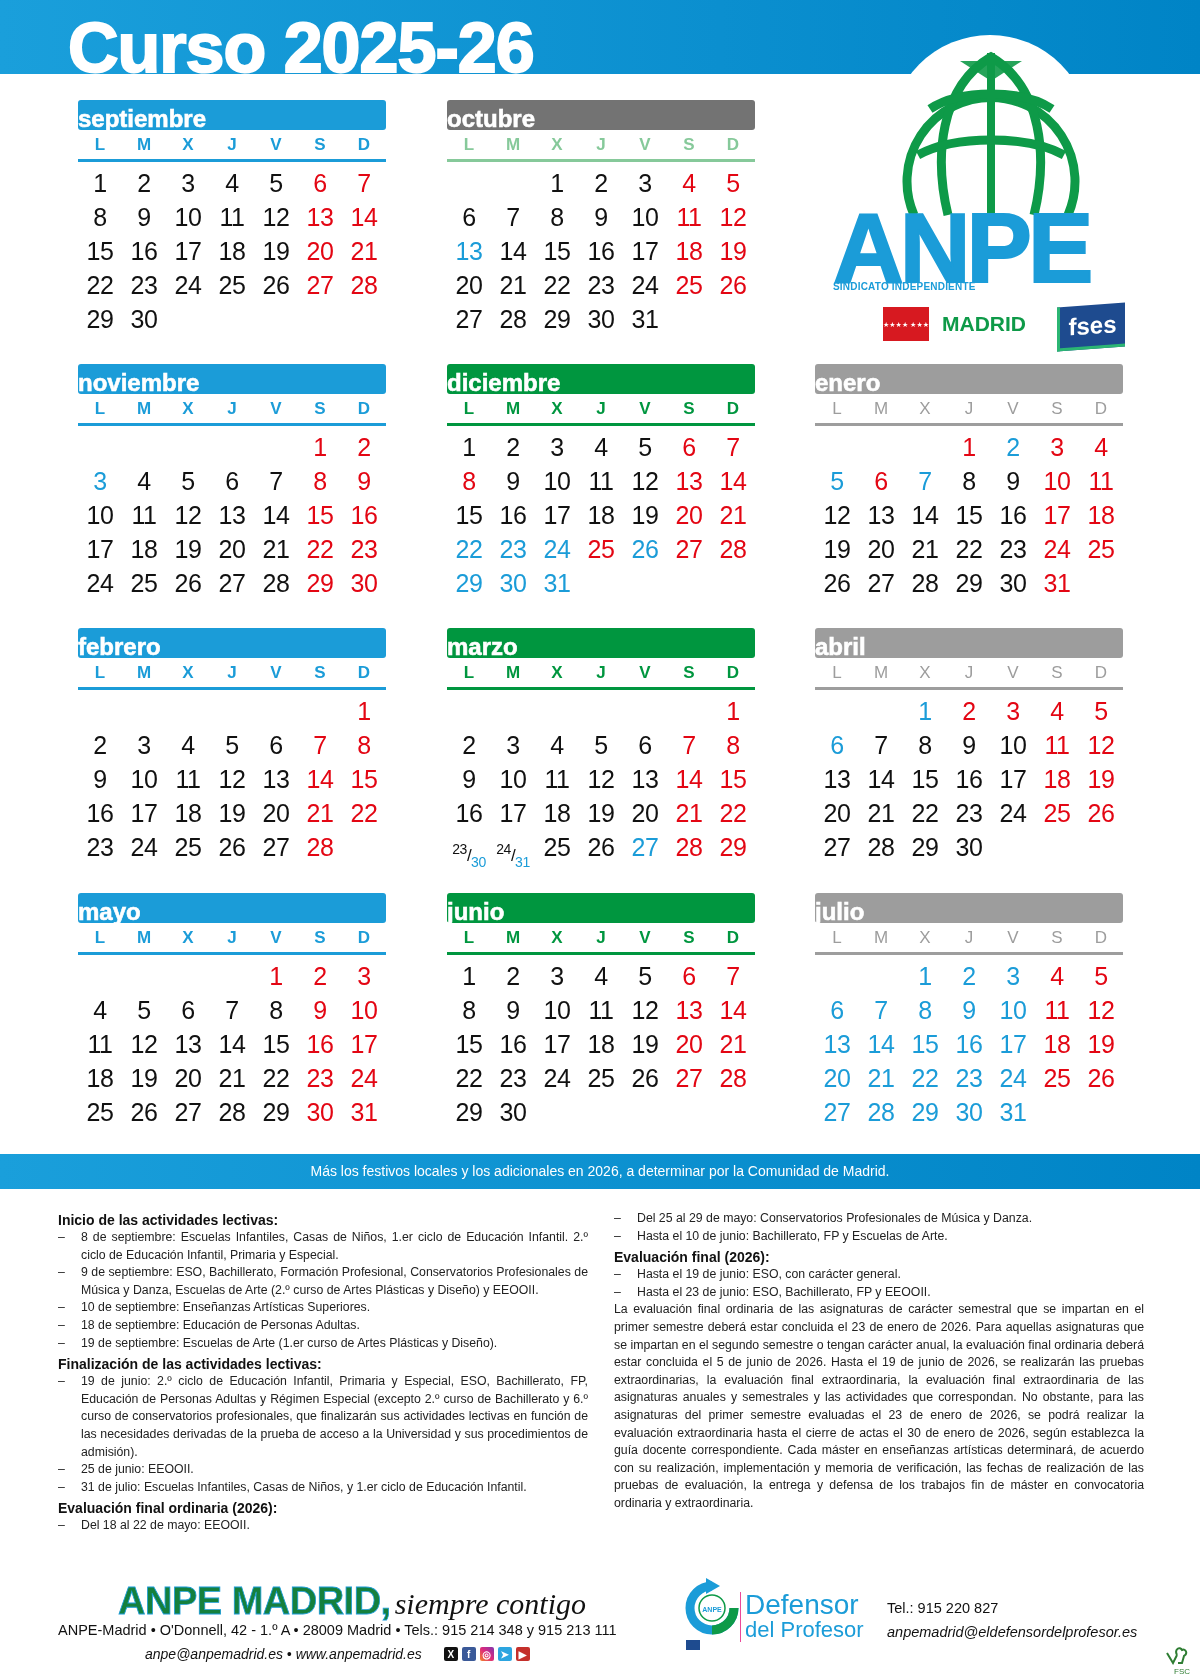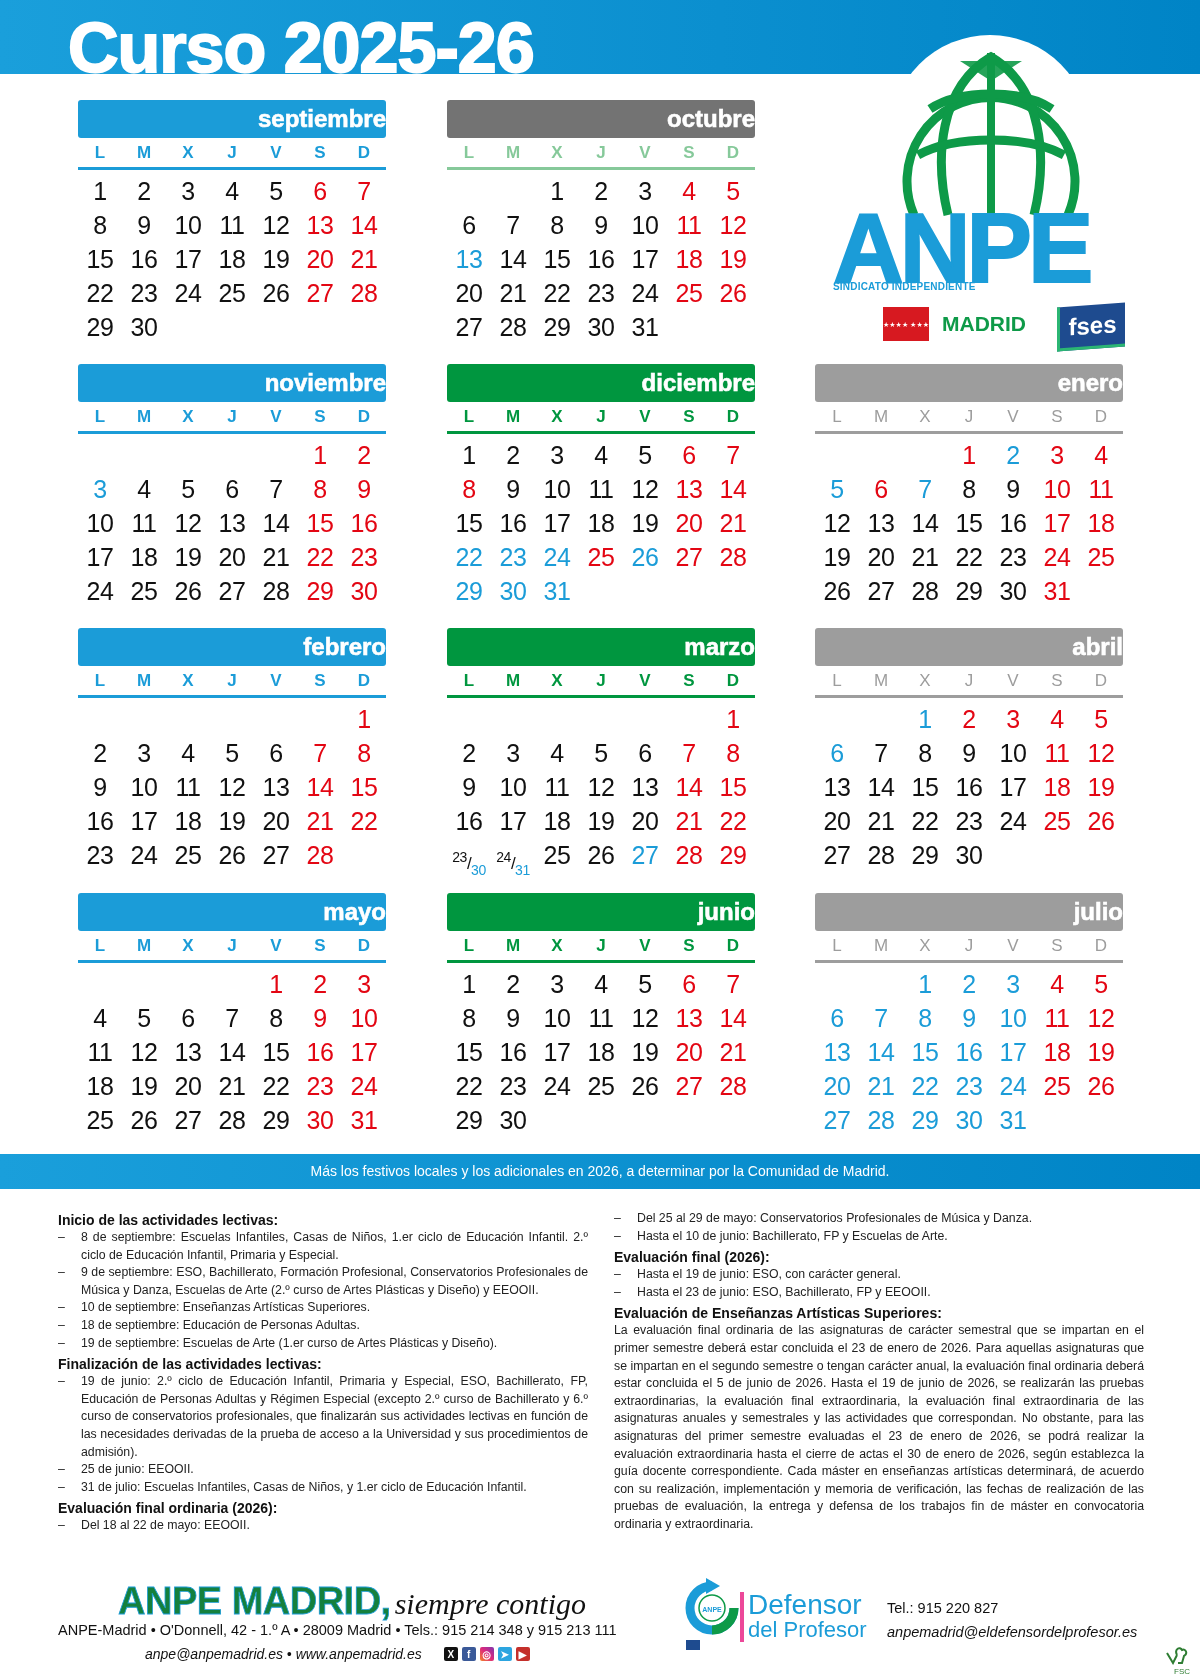--- a/index.html
+++ b/index.html
@@ -28,8 +28,8 @@
     color: #fff; font-weight: 700; font-size: 24px; display: flex; align-items: center; justify-content: center; }
 
   .month { position: absolute; width: 308px; }
-  .month-head { height: 38px; border-radius: 3px; color: #fff; font-weight: 900; font-size: 24px;
-    text-align: right; line-height: 38px; -webkit-text-stroke: 0.6px #fff; }
+  .month-head { height: 30px; border-radius: 3px; color: #fff; font-weight: 900; font-size: 24px;
+    text-align: left; line-height: 38px; -webkit-text-stroke: 0.6px #fff; }
   .dow-row { display: grid; grid-template-columns: repeat(7, 1fr); height: 32px; align-items: center;
     border-bottom: 3px solid; font-weight: 700; font-size: 17px; text-align: center; margin-top: 0; }
   .days { display: grid; grid-template-columns: repeat(7, 1fr); grid-auto-rows: 34px; margin-top: 4px; }

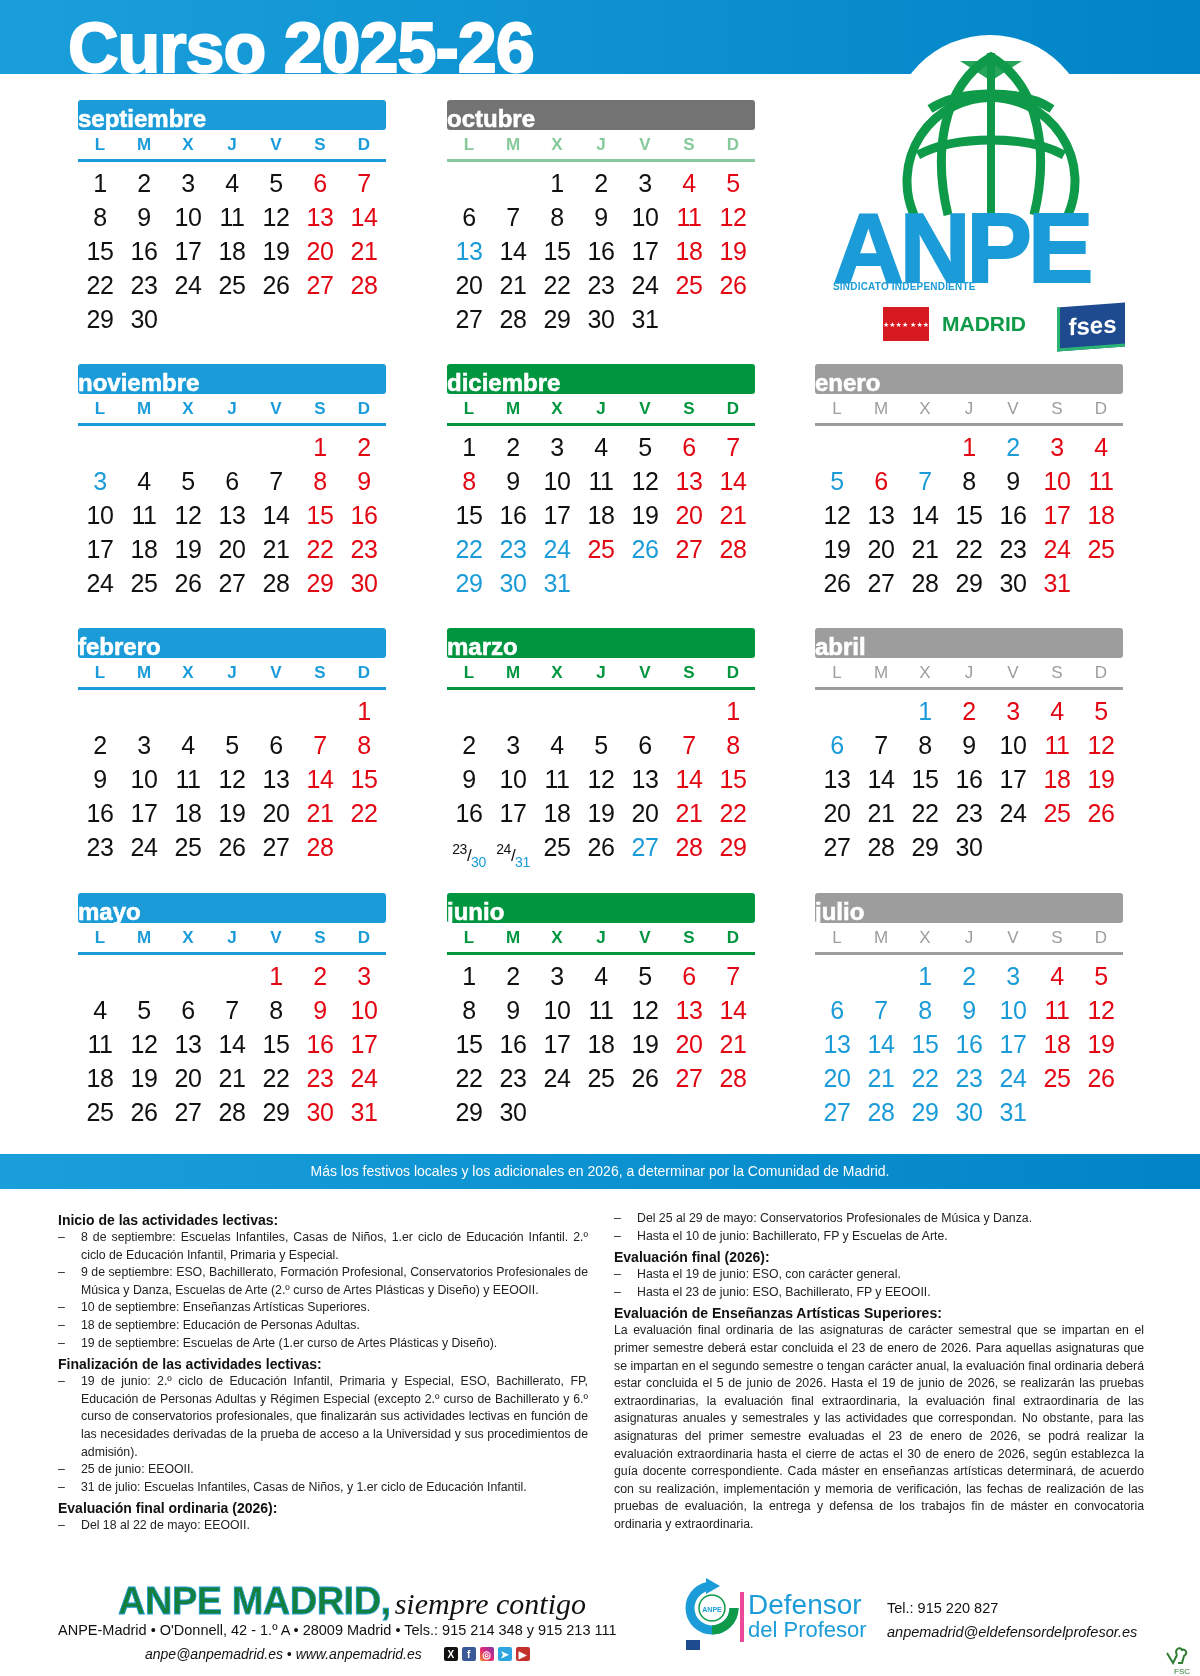--- a/index.html
+++ b/index.html
@@ -659,7 +659,6 @@
     <li>Hasta el 19 de junio: ESO, con carácter general.</li>
     <li>Hasta el 23 de junio: ESO, Bachillerato, FP y EEOOII.</li>
   </ul>
-  <h3>Evaluación de Enseñanzas Artísticas Superiores:</h3>
   <p>La evaluación final ordinaria de las asignaturas de carácter semestral que se impartan en el primer semestre deberá estar concluida el 23 de enero de 2026. Para aquellas asignaturas que se impartan en el segundo semestre o tengan carácter anual, la evaluación final ordinaria deberá estar concluida el 5 de junio de 2026. Hasta el 19 de junio de 2026, se realizarán las pruebas extraordinarias, la evaluación final extraordinaria, la evaluación final extraordinaria de las asignaturas anuales y semestrales y las actividades que correspondan. No obstante, para las asignaturas del primer semestre evaluadas el 23 de enero de 2026, se podrá realizar la evaluación extraordinaria hasta el cierre de actas el 30 de enero de 2026, según establezca la guía docente correspondiente. Cada máster en enseñanzas artísticas determinará, de acuerdo con su realización, implementación y memoria de verificación, las fechas de realización de las pruebas de evaluación, la entrega y defensa de los trabajos fin de máster en convocatoria ordinaria y extraordinaria.</p>
 </div>
 

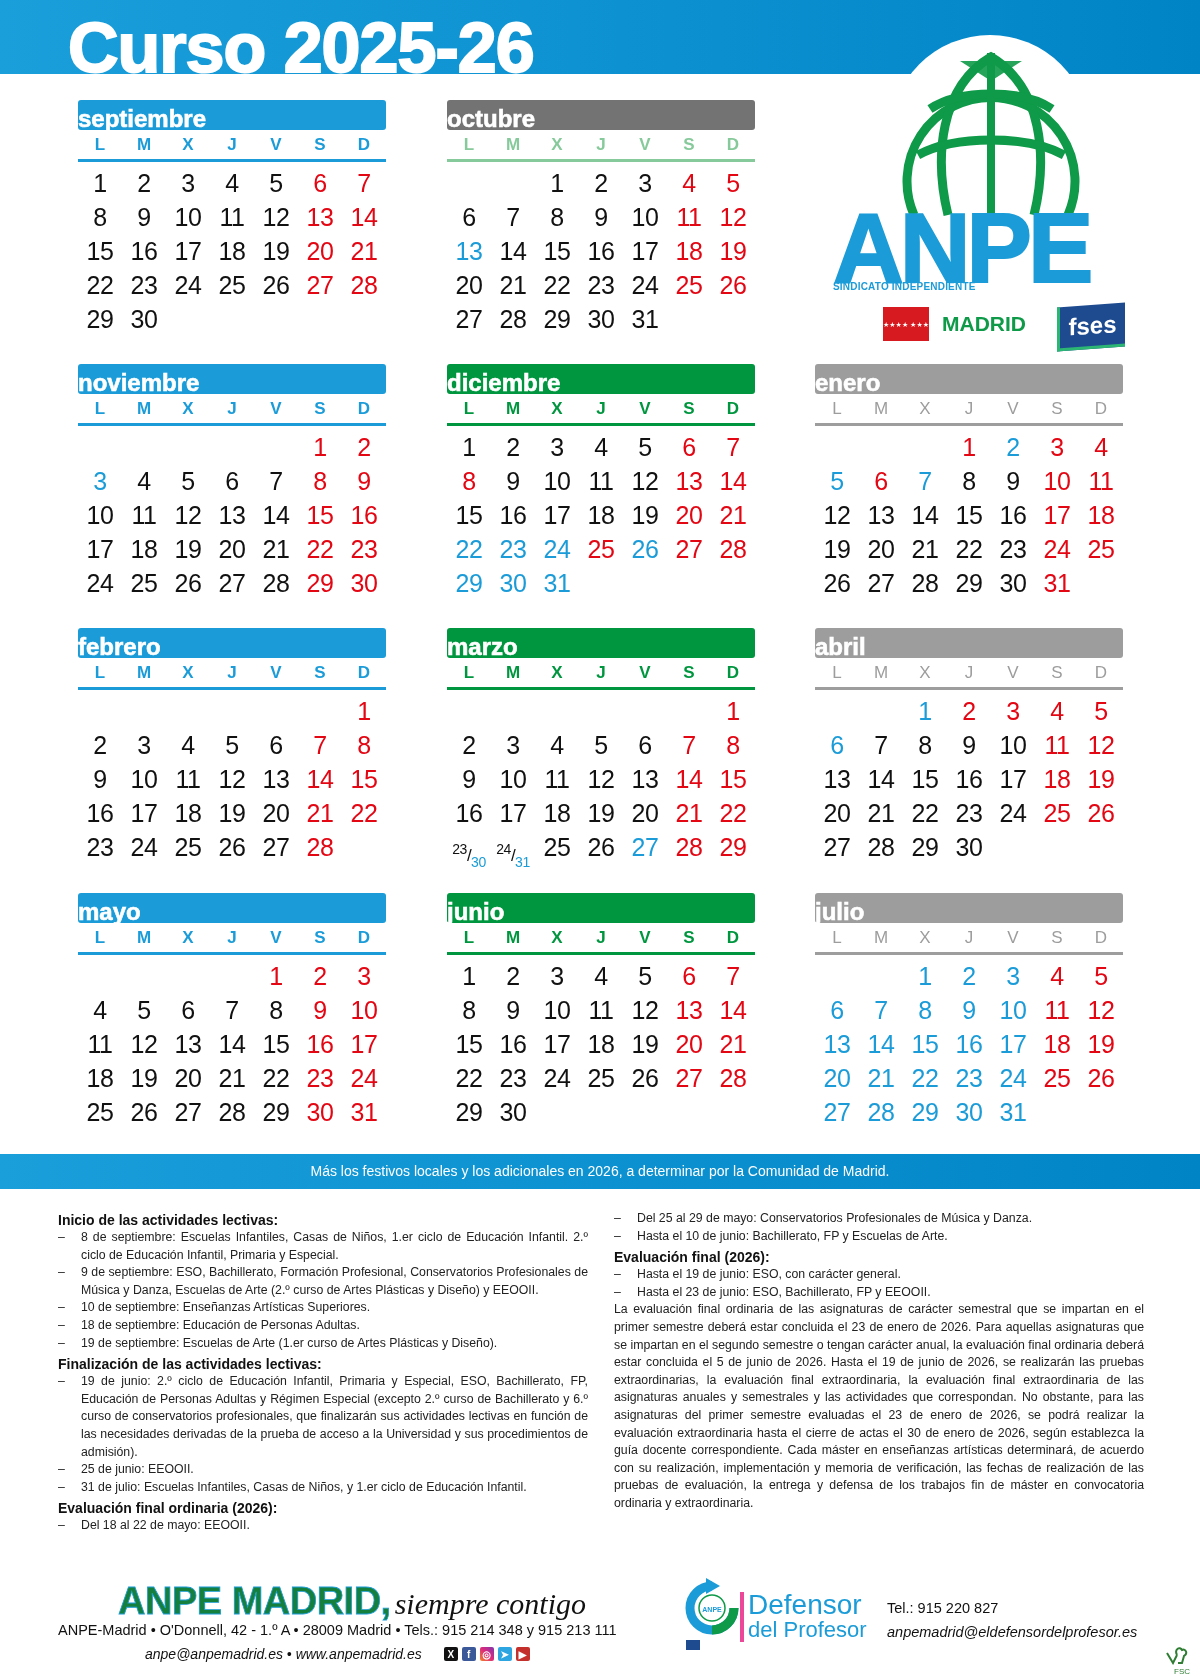--- a/index.html
+++ b/index.html
@@ -73,7 +73,7 @@
   .s-t { background: #2ca5e0; } .s-y { background: #c4302b; }
 
   .defensor-logo { position: absolute; left: 684px; top: 1578px; width: 56px; height: 78px; }
-  .defensor-text { position: absolute; left: 740px; top: 1592px; border-left: 4px solid #ec4899; padding-left: 4px; }
+  .defensor-text { position: absolute; left: 740px; top: 1592px; border-left: 1px solid #ec4899; padding-left: 4px; }
   .def-a { font-size: 28px; color: #1b9cd8; line-height: 26px; font-weight: 400; }
   .def-b { font-size: 22px; color: #1b9cd8; line-height: 24px; }
   .def-tel { position: absolute; left: 887px; top: 1600px; font-size: 14.5px; color: #111; }

